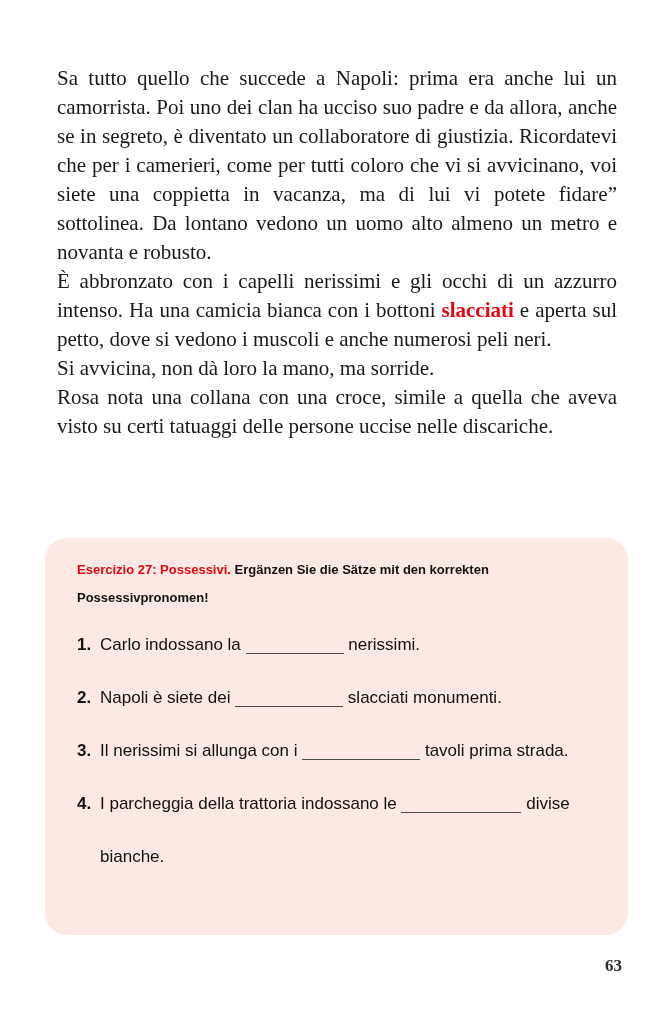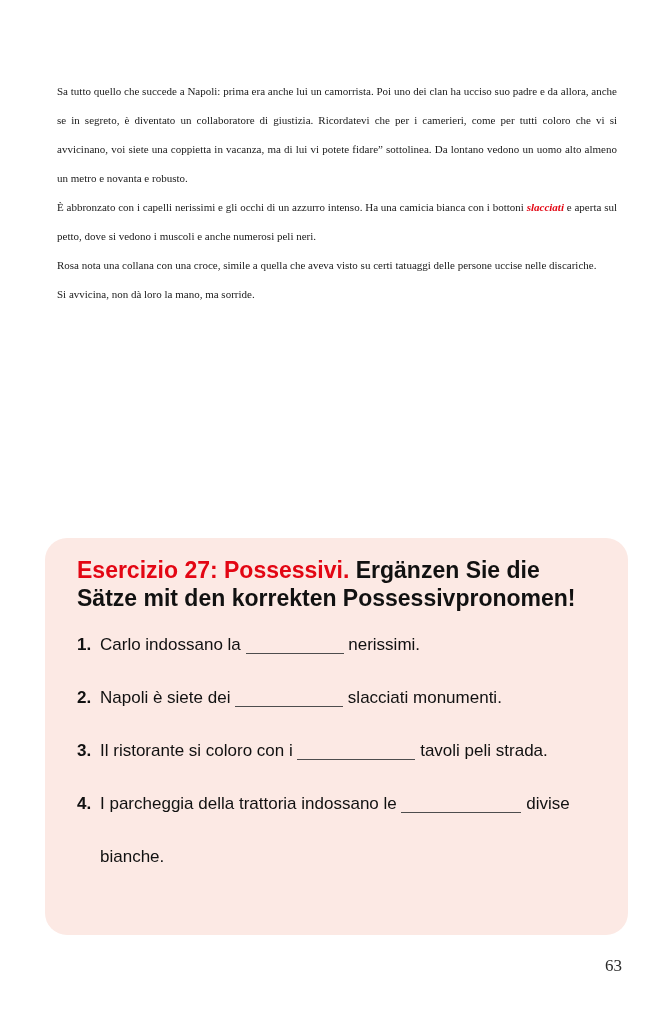--- a/index.html
+++ b/index.html
@@ -19,10 +19,10 @@
   }
   
   .story{
-    position:absolute;left:57px;top:77px;width:560px;height:420px;
+    position:absolute;left:57px;top:64px;width:560px;height:420px;
     overflow:hidden;
     font-family:"Liberation Serif","DejaVu Serif",serif;
-    font-size:11px;line-height:29px;
+    font-size:21px;line-height:29px;
     color:var(--text);
     text-align:justify;
     hyphens:auto;-webkit-hyphens:auto;

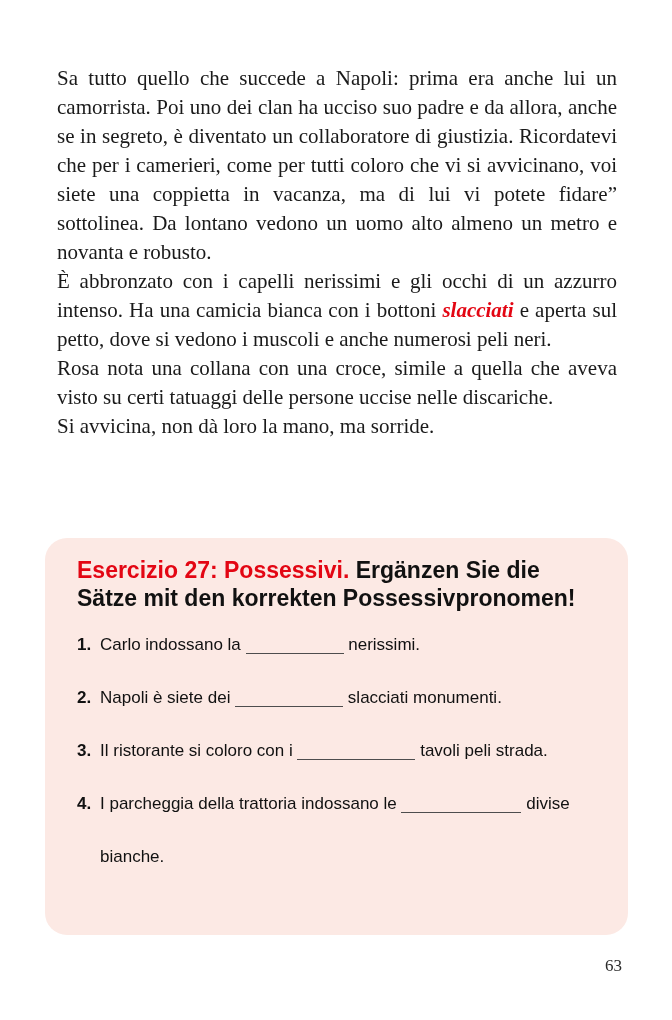--- a/index.html
+++ b/index.html
@@ -28,7 +28,7 @@
     hyphens:auto;-webkit-hyphens:auto;
   }
   .story p{margin:0;}
-  .highlight{color:var(--accent-red);font-weight:bold;font-style:italic;}
+  .highlight{color:var(--accent-red);font-weight:bold;}
   
   .exercise-box{
     position:absolute;left:45px;top:538px;width:583px;height:397px;

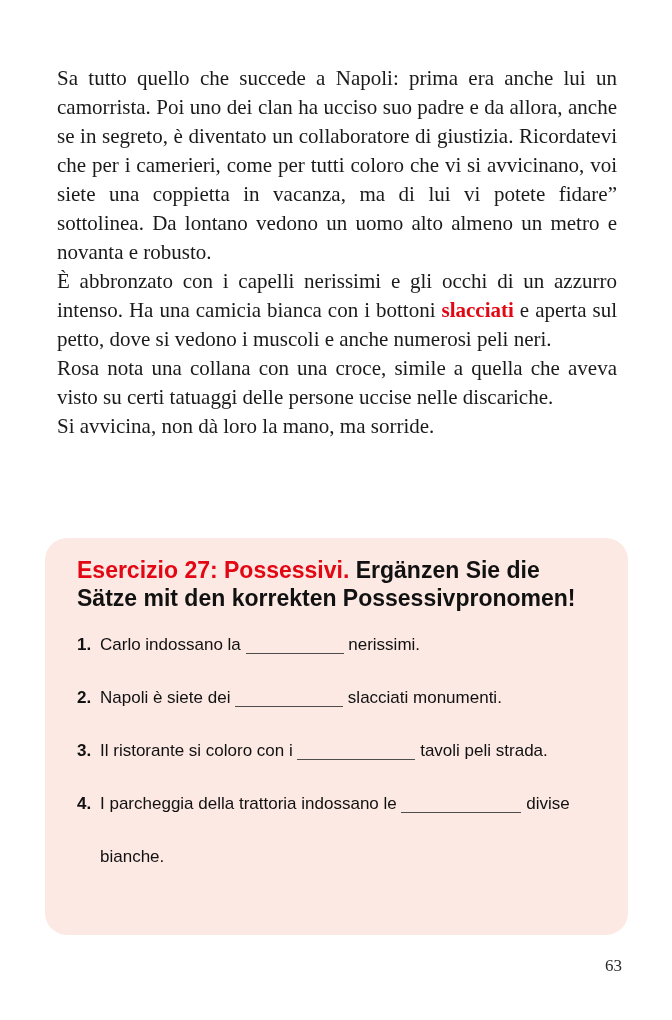--- a/index.html
+++ b/index.html
@@ -84,8 +84,8 @@
   <main class="story">
     <p>Sa tutto quello che succede a Napoli: prima era anche lui un camorrista. Poi uno dei clan ha ucciso suo padre e da allora, anche se in segreto, è diventato un collaboratore di giustizia. Ricordatevi che per i camerieri, come per tutti coloro che vi si avvicinano, voi siete una coppietta in vacanza, ma di lui vi potete fidare” sottolinea. Da lontano vedono un uomo alto almeno un metro e novanta e robusto.</p>
     <p><span>È abbronzato con i capelli nerissimi e gli occhi di un azzurro intenso. Ha una camicia bianca con i bottoni </span><span class="highlight">slacciati</span><span> e aperta sul petto, dove si vedono i muscoli e anche numerosi peli neri.</span></p>
+    <p>Si avvicina, non dà loro la mano, ma sorride.</p>
     <p>Rosa nota una collana con una croce, simile a quella che aveva visto su certi tatuaggi delle persone uccise nelle discariche.</p>
-    <p>Si avvicina, non dà loro la mano, ma sorride.</p>
   </main>
 
   <section class="exercise-box">

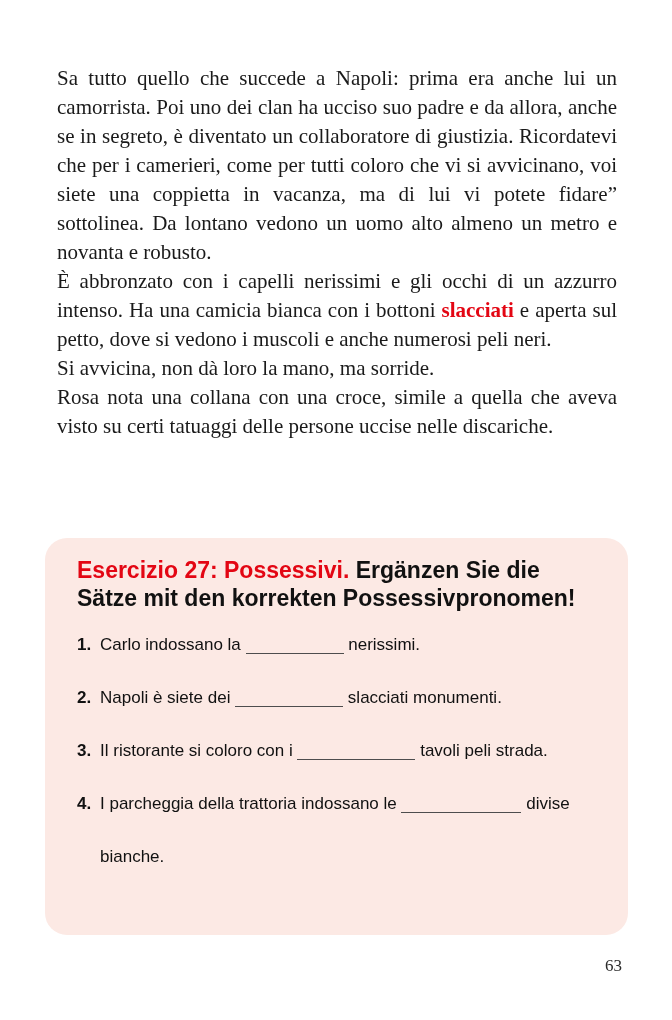--- a/index.html
+++ b/index.html
@@ -42,7 +42,7 @@
   }
   .ex-heading{
     margin:0;max-width:505px;
-    font-size:23px;font-weight:bold;line-height:28px;
+    font-size:13px;font-weight:bold;line-height:28px;
     color:#111111;
   }
   .ex-title{color:var(--accent-red);}

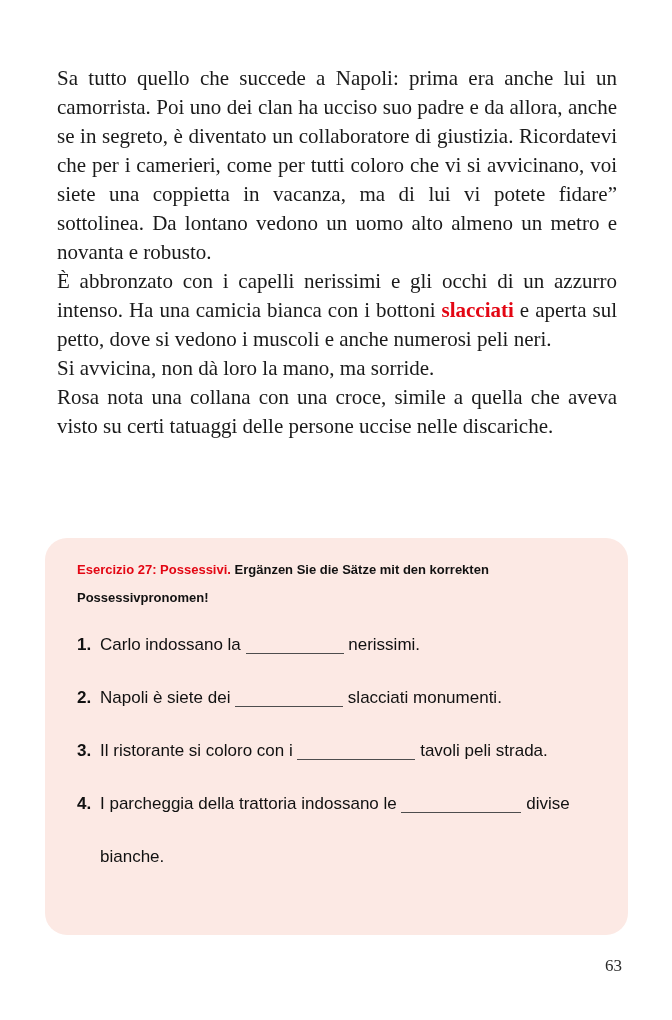--- a/index.html
+++ b/index.html
@@ -102,7 +102,7 @@
       </div>
 
       <div class="ex-item">
-        <span class="ex-num">3.</span><span>Il ristorante si coloro con i </span><span class="blank"></span><span> tavoli peli strada.</span>
+        <span class="ex-num">3.</span><span>Il nerissimi si allunga con i </span><span class="blank"></span><span> tavoli peli strada.</span>
       </div>
 
       <div class="ex-item">

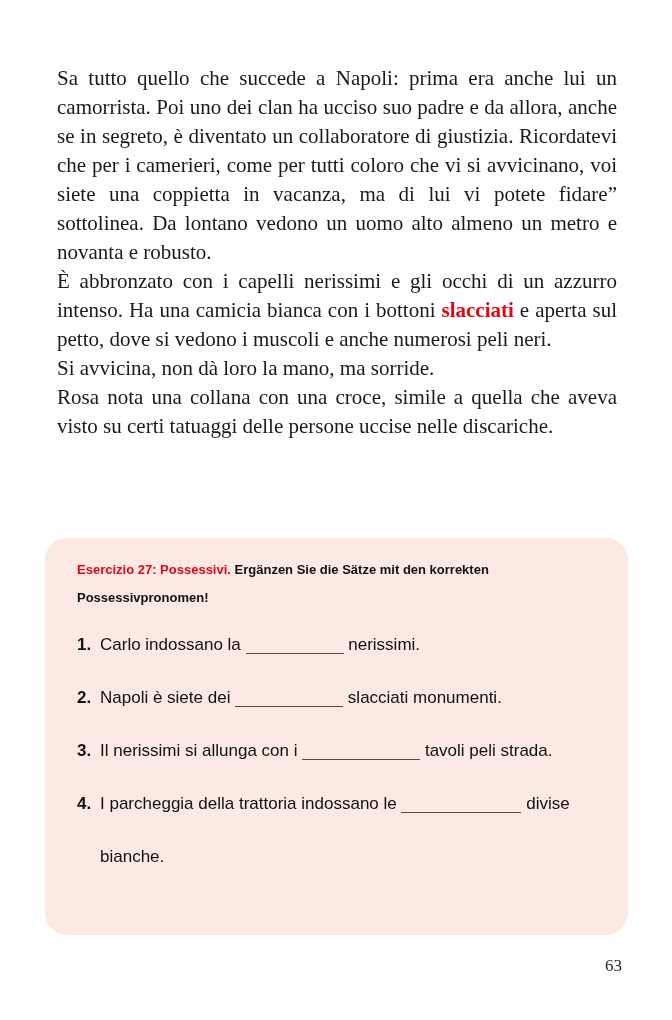--- a/index.html
+++ b/index.html
@@ -102,7 +102,7 @@
       </div>
 
       <div class="ex-item">
-        <span class="ex-num">3.</span><span>Il nerissimi si allunga con i </span><span class="blank"></span><span> tavoli peli strada.</span>
+        <span class="ex-num">3.</span><span>Il nerissimi si allunga con i </span><span class="blank"></span><span> tavoli prima strada.</span>
       </div>
 
       <div class="ex-item">

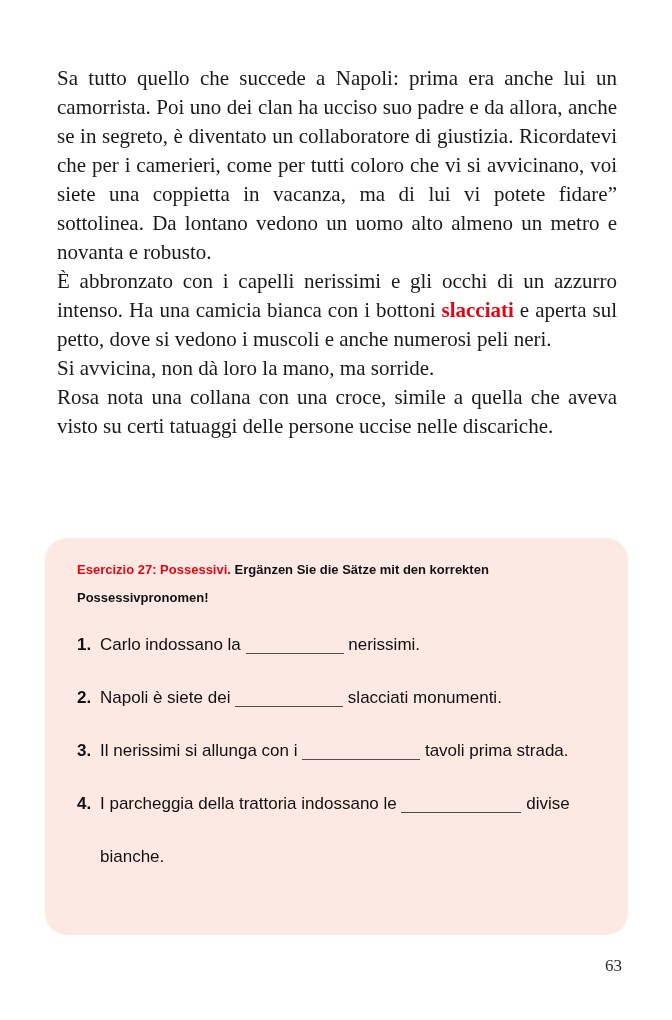--- a/index.html
+++ b/index.html
@@ -73,7 +73,7 @@
   .page-number{
     position:absolute;right:50px;bottom:44px;
     font-family:"Liberation Serif","DejaVu Serif",serif;
-    font-size:17px;color:#2b2b2b;
+    font-size:17px;color:#2b2b2b;font-weight:bold;
   }
 </style>
 </head>

